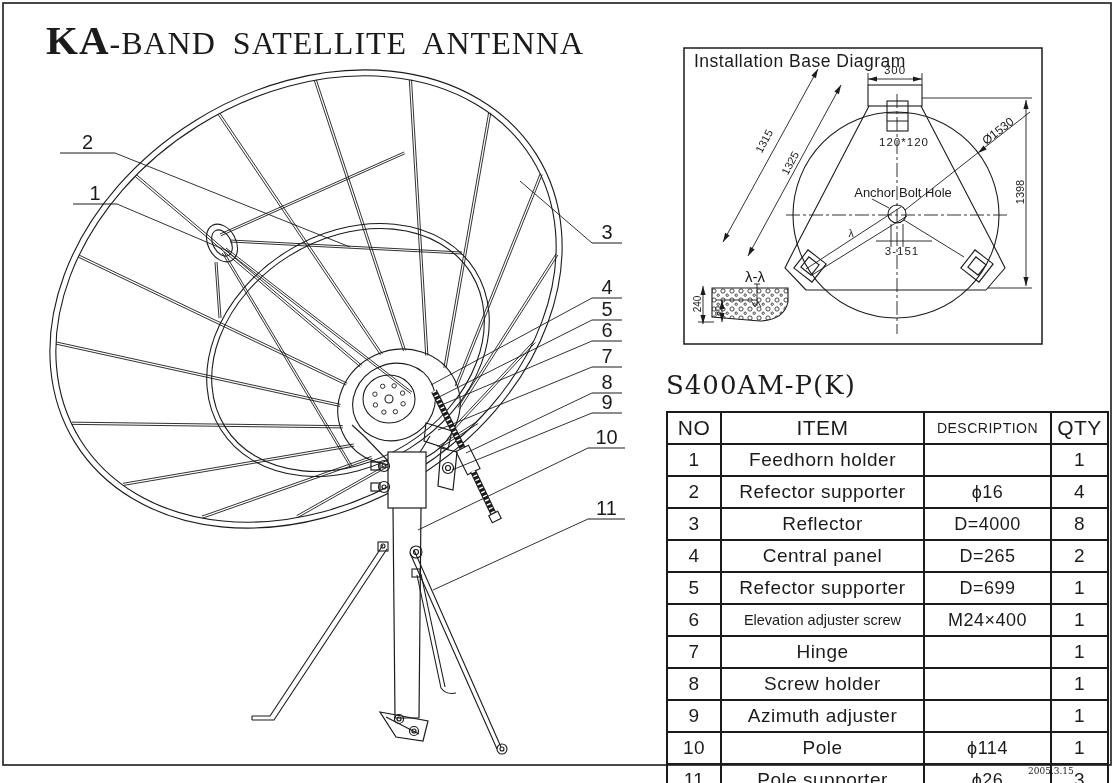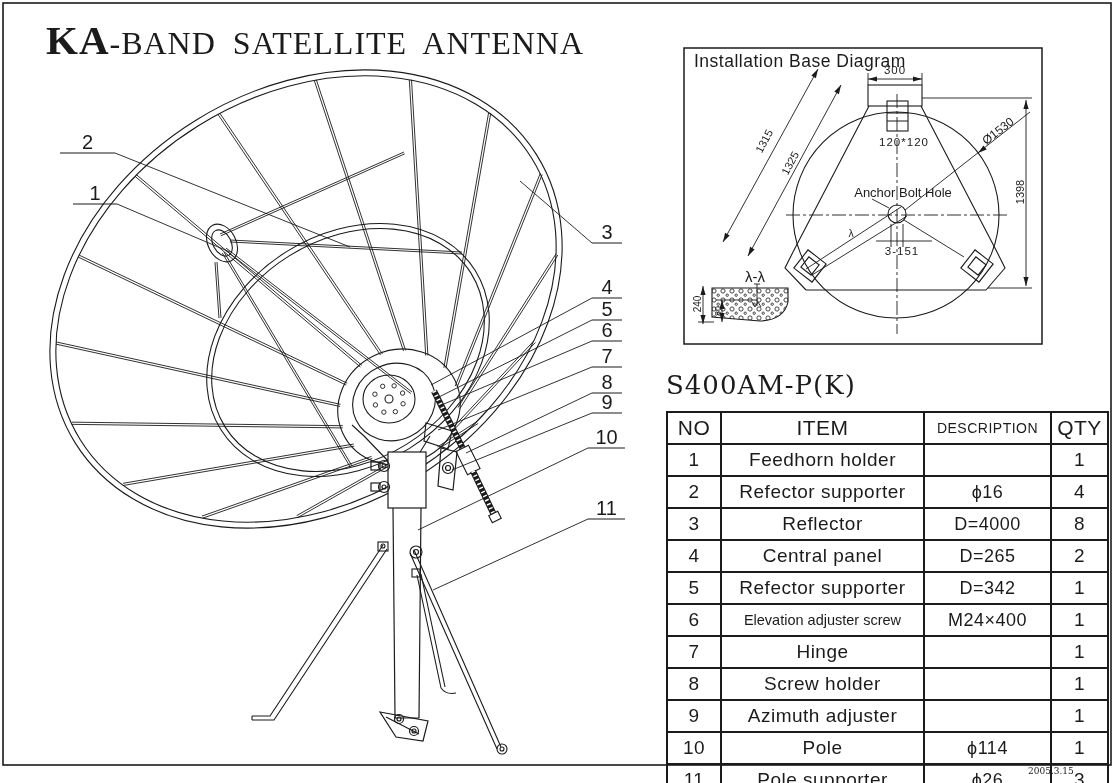--- a/index.html
+++ b/index.html
@@ -321,7 +321,7 @@
         <tr>
           <td class="c-no">5</td>
           <td class="c-item">Refector supporter</td>
-          <td class="c-desc">D=342</td>
+          <td class="c-desc">D=699</td>
           <td class="c-qty">1</td>
         </tr>
         <tr>

